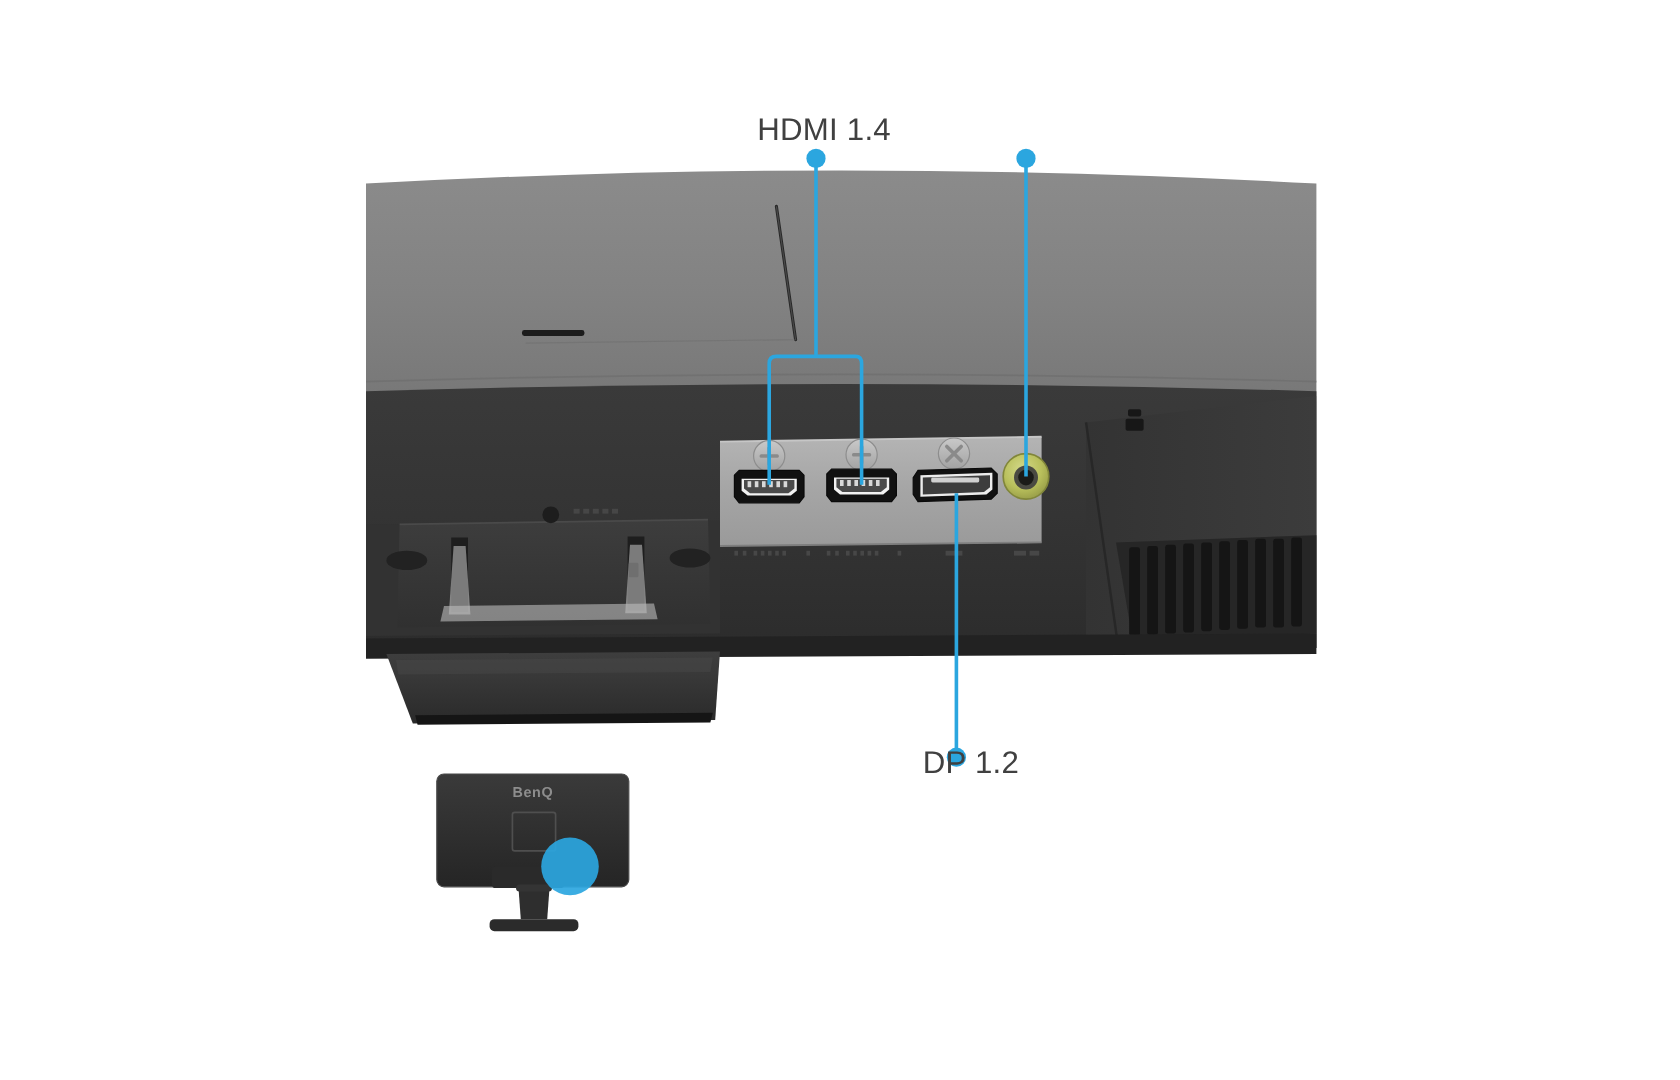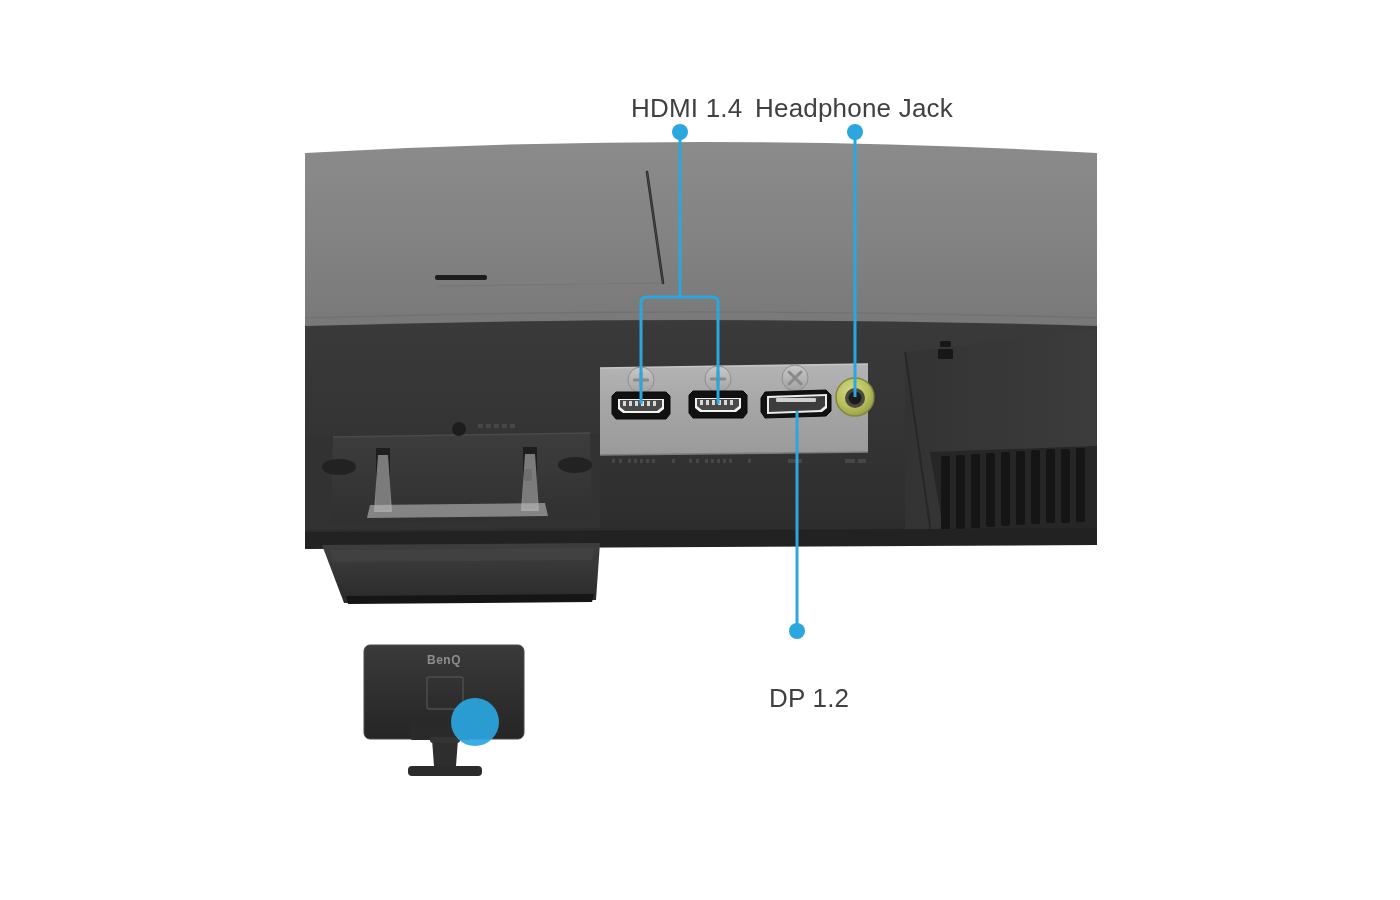--- a/index.html
+++ b/index.html
@@ -308,7 +308,6 @@
 
   <div class="callout-label" id="label-hdmi">HDMI 1.4</div>
 
-  <div class="callout-label" id="label-headphone">Headphone Jack</div>
 
   <div class="callout-label" id="label-dp">DP 1.2</div>
 

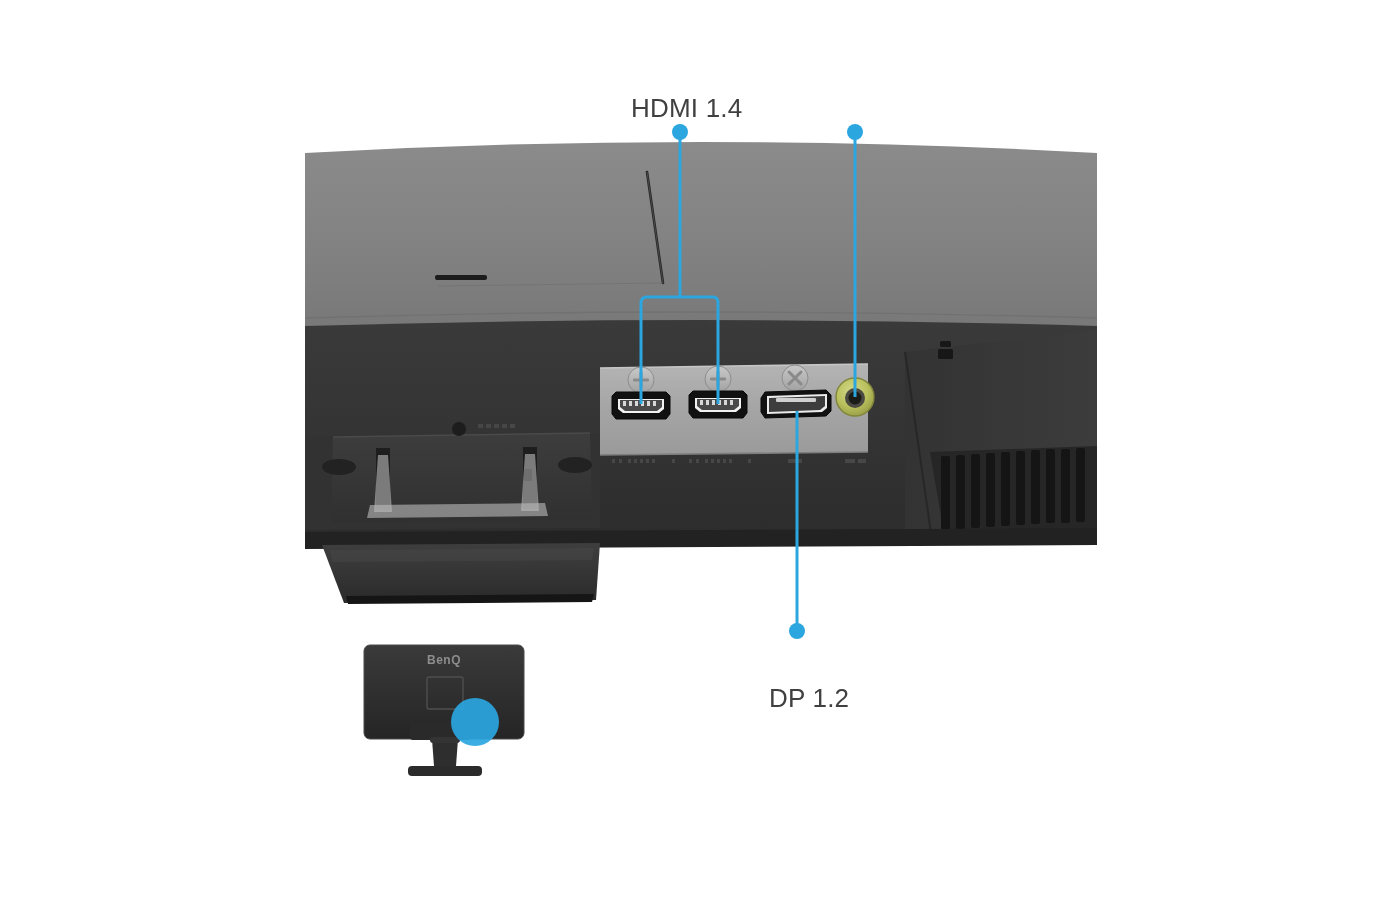--- a/index.html
+++ b/index.html
@@ -37,7 +37,7 @@
   }
   #label-hdmi      { left: 631px; top: 95px; }
   #label-headphone { left: 755px; top: 95px; }
-  #label-dp        { left: 769px; top: 685px; }
+  #label-dp        { left: 769px; top: 622px; }
 
   
   svg.layer {

